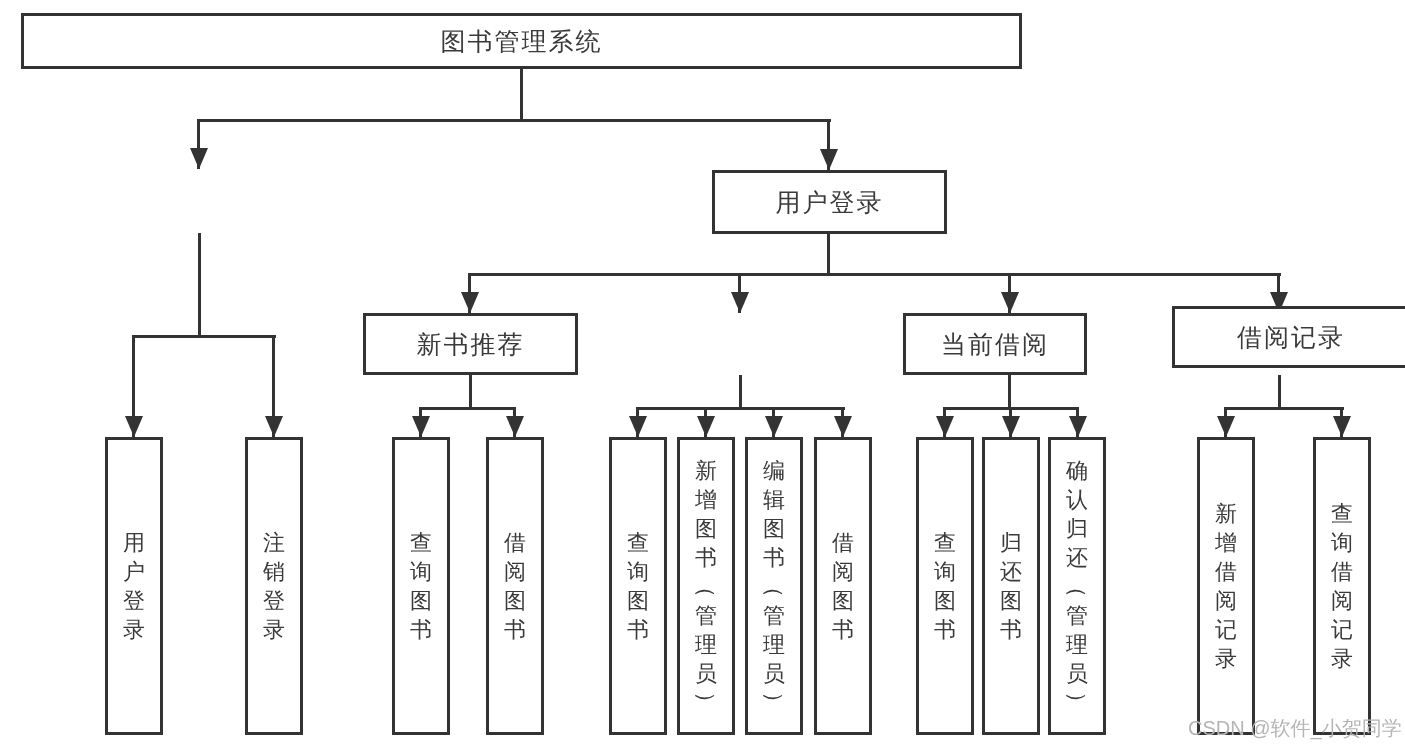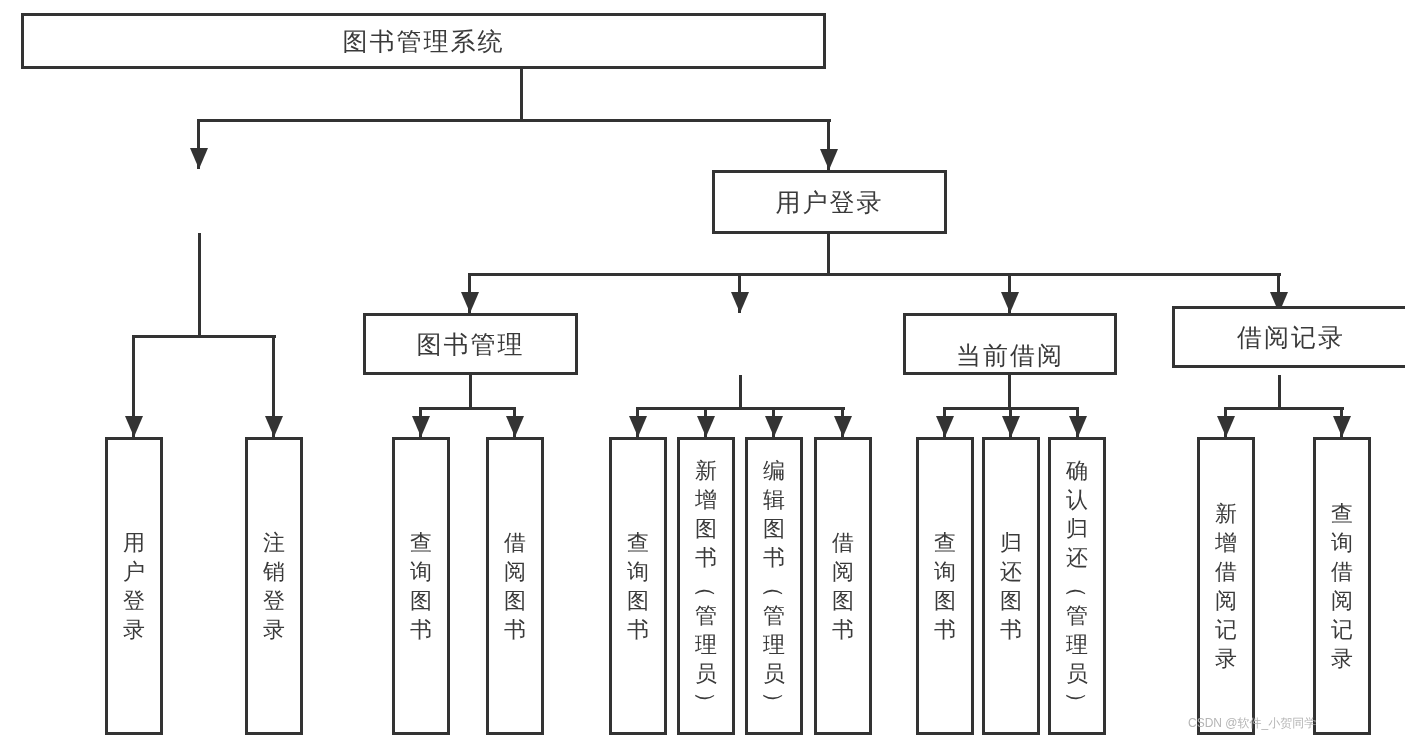--- a/index.html
+++ b/index.html
@@ -68,7 +68,7 @@
 
 <div class="canvas">
 
-  <div class="box" style="left:21px;top:13px;width:805px;height:56px;">
+  <div class="box" style="left:21px;top:13px;width:1001px;height:56px;">
     <span class="hlabel">图书管理系统</span>
   </div>
 

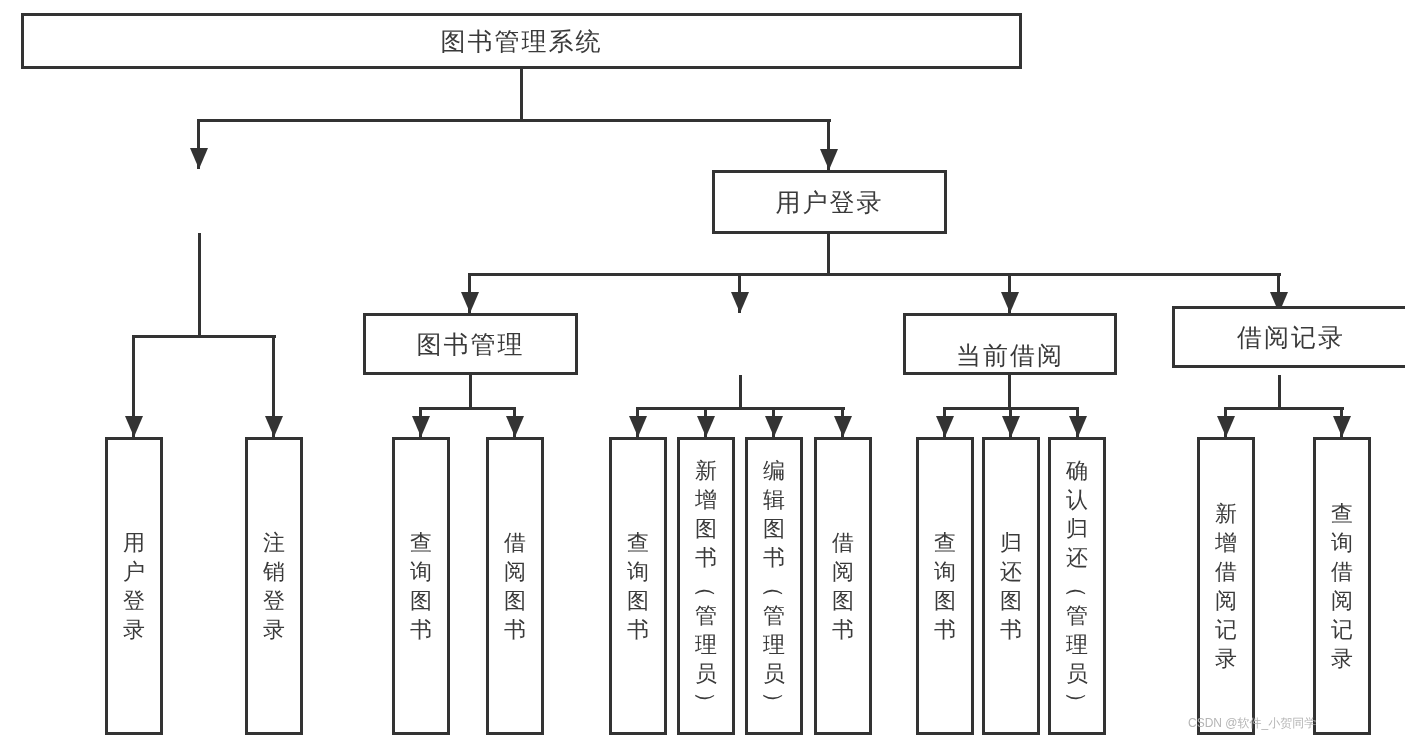--- a/index.html
+++ b/index.html
@@ -94,7 +94,7 @@
   <div class="arrow" style="left:1277px;top:273px;height:40px;"></div>
 
   <div class="box" style="left:363px;top:313px;width:215px;height:62px;">
-    <span class="hlabel">图书管理</span>
+    <span class="hlabel">新书推荐</span>
   </div>
   <div class="box" style="left:903px;top:313px;width:214px;height:62px;align-items:flex-end;">
     <span class="hlabel">当前借阅</span>

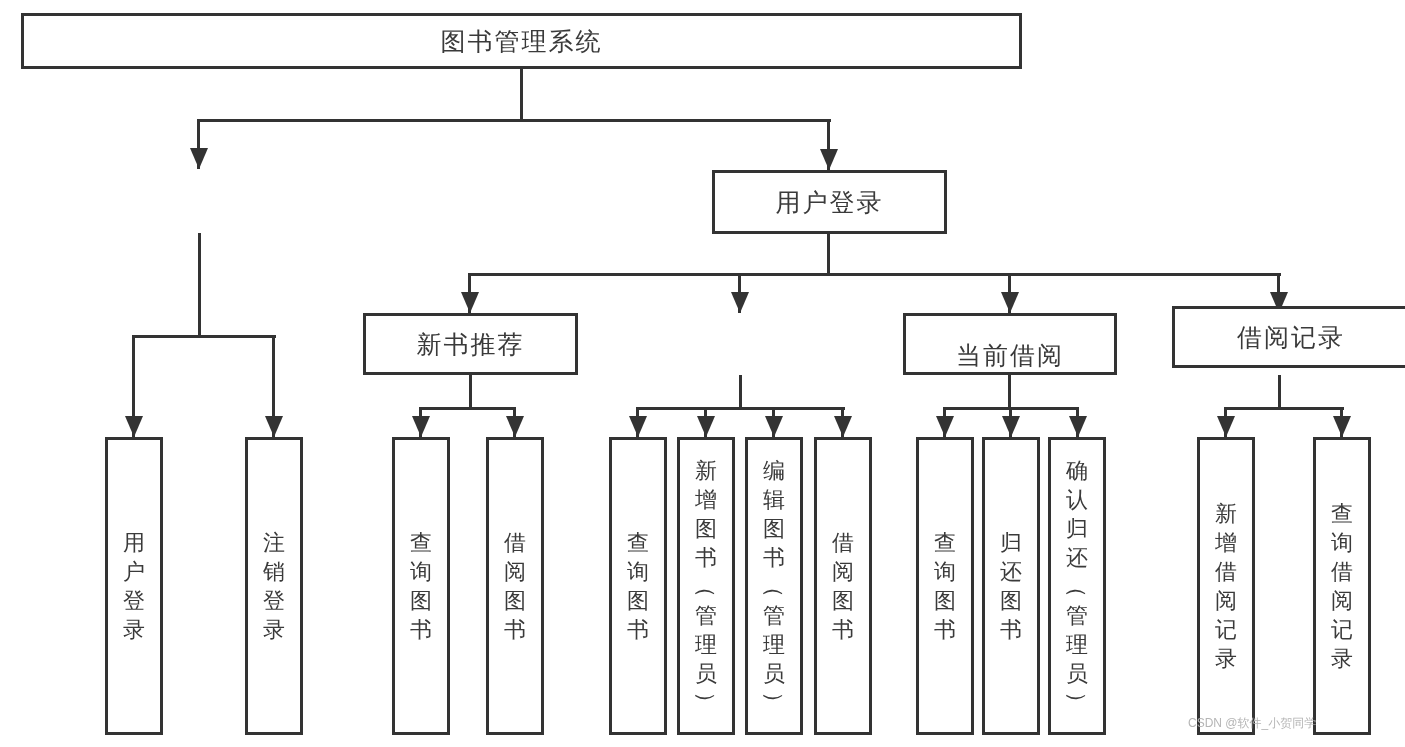--- a/index.html
+++ b/index.html
@@ -96,7 +96,7 @@
   <div class="box" style="left:363px;top:313px;width:215px;height:62px;">
     <span class="hlabel">新书推荐</span>
   </div>
-  <div class="box" style="left:903px;top:313px;width:214px;height:62px;align-items:flex-end;">
+  <div class="box" style="left:903px;top:313px;width:184px;height:62px;">
     <span class="hlabel">当前借阅</span>
   </div>
   <div class="box" style="left:1172px;top:306px;width:238px;height:62px;">

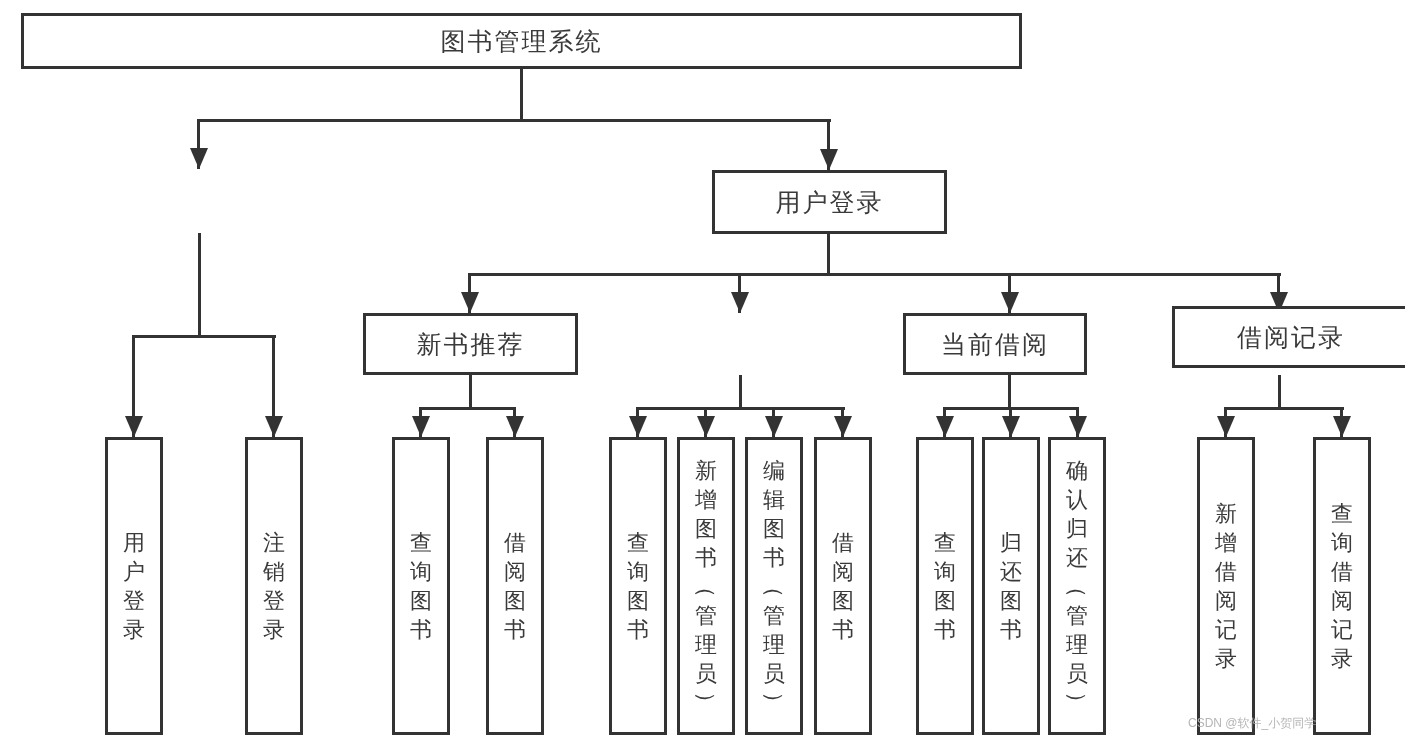--- a/index.html
+++ b/index.html
@@ -57,7 +57,7 @@
   .watermark{
     position:absolute;
     left:1188px; top:715px;
-    font-size:12px;
+    font-size:20px;
     color:var(--wm);
     white-space:nowrap;
     z-index:5;

